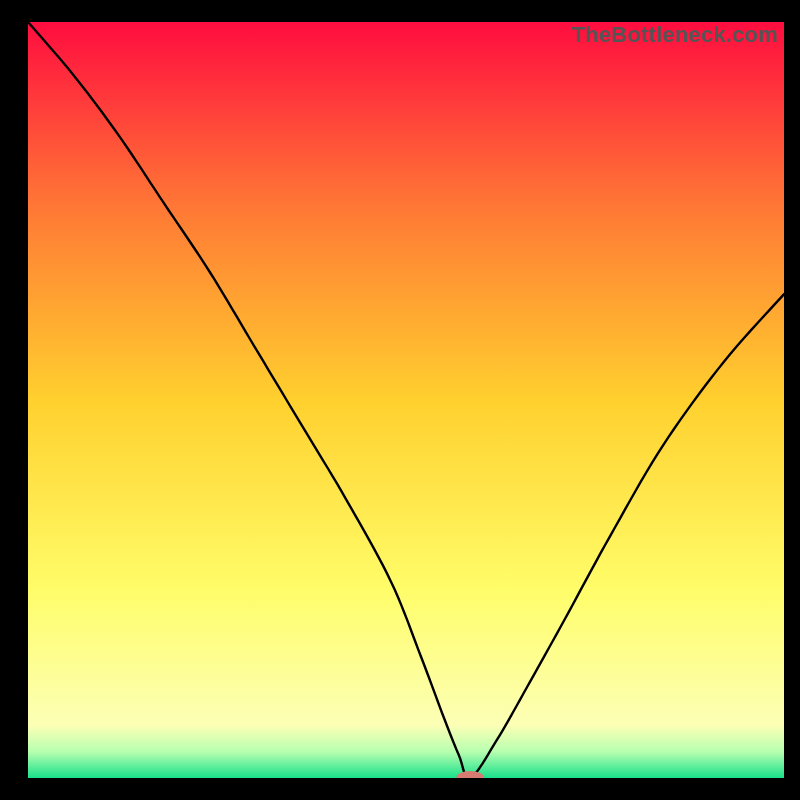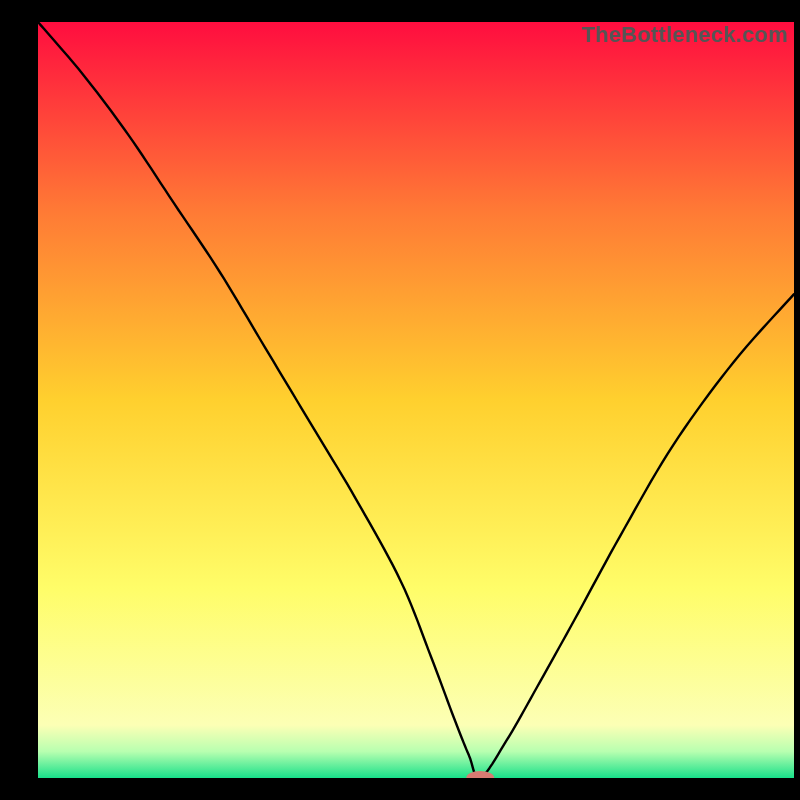--- a/index.html
+++ b/index.html
@@ -20,7 +20,7 @@
   }
   .plot {
     position: absolute;
-    left: 38px;
+    left: 28px;
     top: 22px;
     width: 756px;
     height: 756px;

